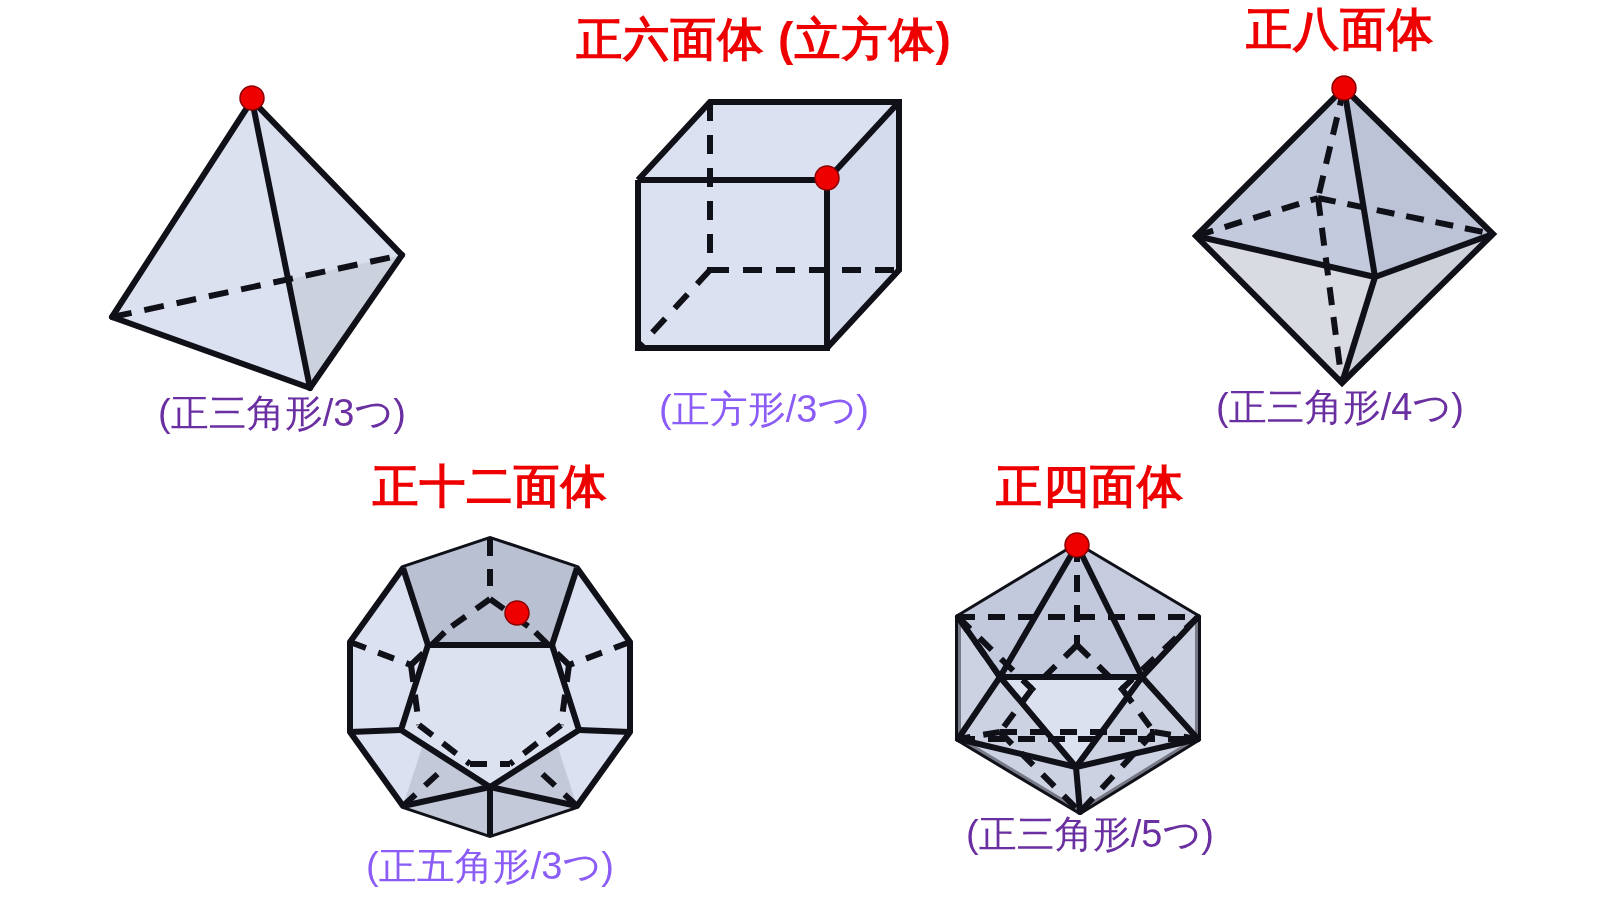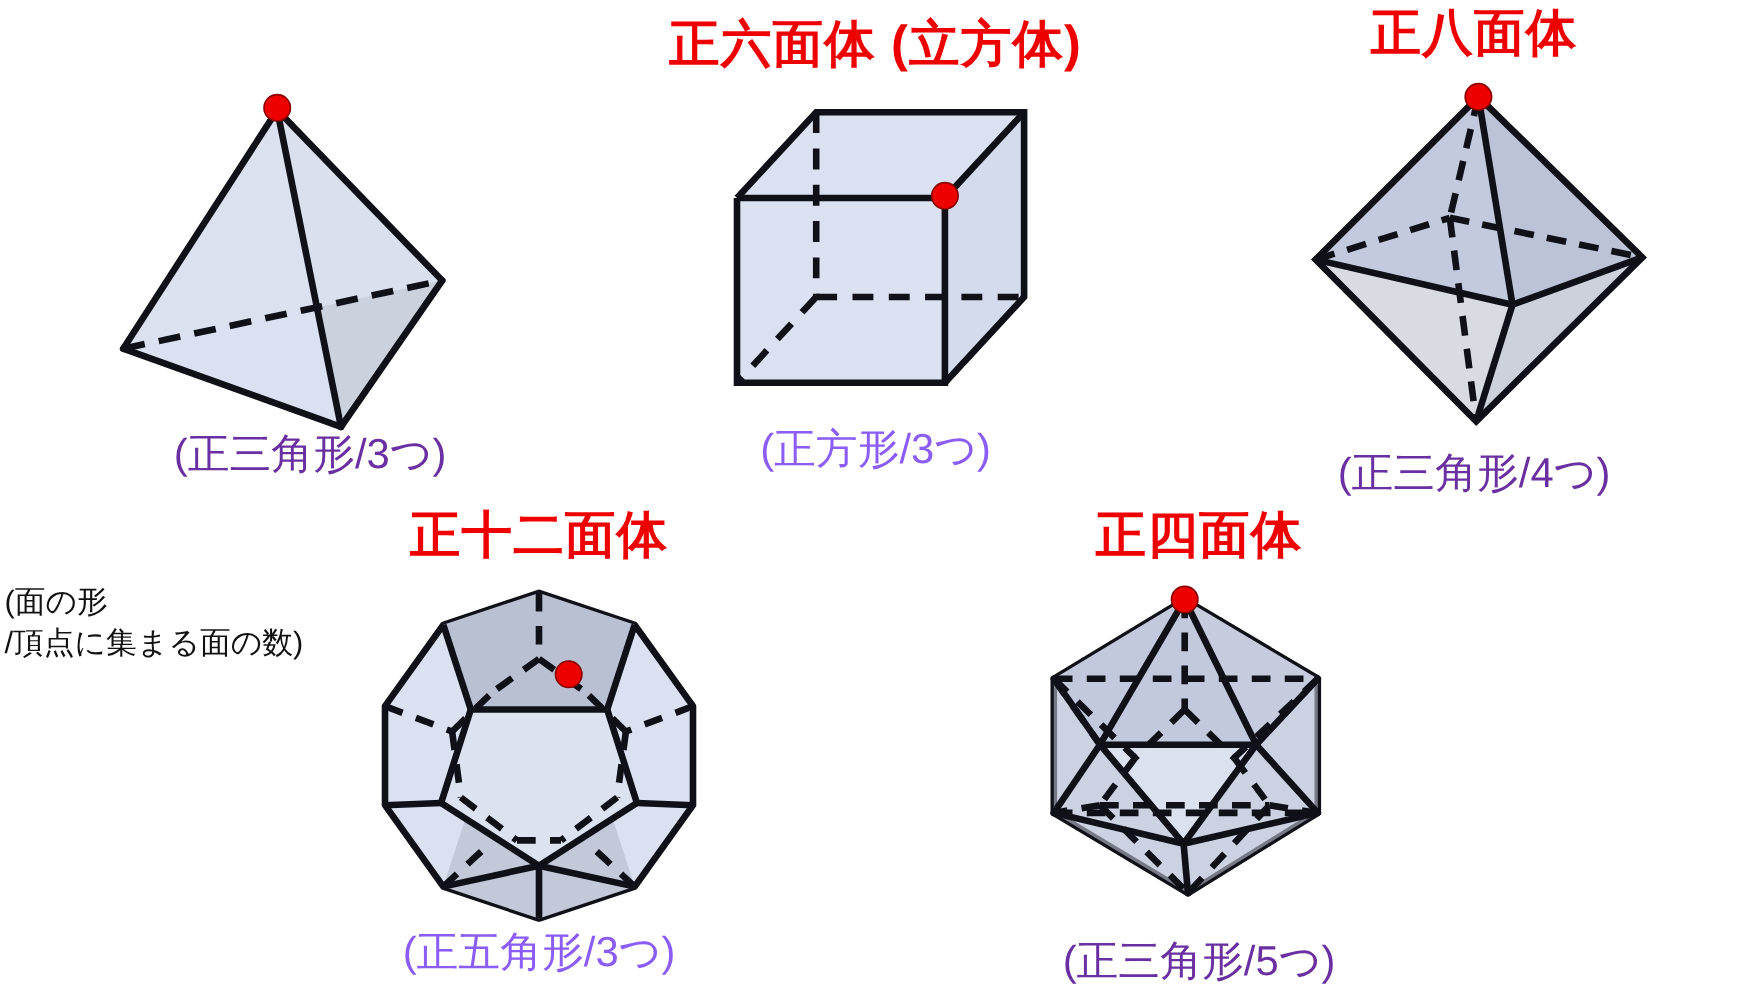--- a/index.html
+++ b/index.html
@@ -56,7 +56,7 @@
 
   
   #card-tetra  { left: 60px;  top: 8px;   width: 420px; height: 440px; }
-  #card-cube   { left: 576px; top: 8px;   width: 440px; height: 440px; }
+  #card-cube   { left: 544px; top: 8px;   width: 440px; height: 440px; }
   #card-octa   { left: 1120px;top: 0px;   width: 440px; height: 450px; }
   #card-dodeca { left: 280px; top: 455px; width: 420px; height: 440px; }
   #card-icosa  { left: 880px; top: 455px; width: 420px; height: 440px; }

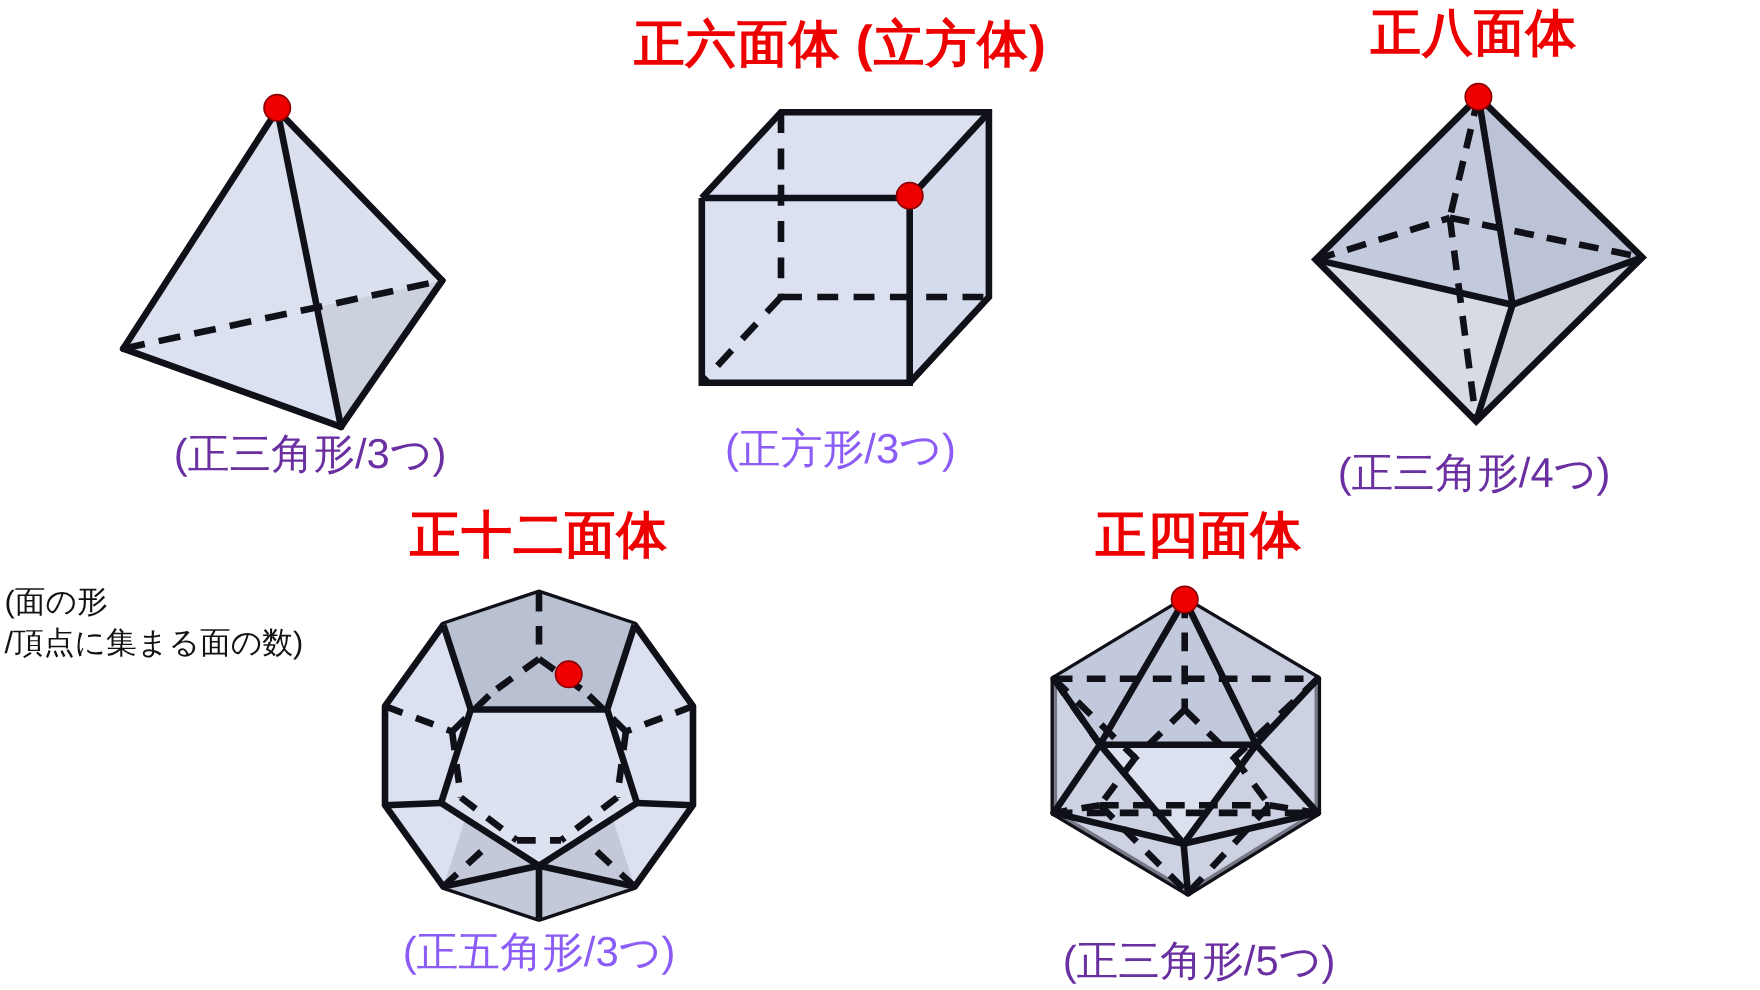--- a/index.html
+++ b/index.html
@@ -133,7 +133,7 @@
       <line x1="255" y1="205" x2="222" y2="311" stroke="#101018" stroke-width="6"></line>
       <circle cx="224" cy="16" r="12" fill="#ee0000" stroke="#8a0000" stroke-width="1.5"></circle>
     </svg>
-    <div class="solid-caption caption-purple" style="left:0; top:412px; width:440px;">(正三角形/4つ)</div>
+    <div class="solid-caption caption-purple" style="left:0; top:388px; width:440px;">(正三角形/4つ)</div>
   </div>
 
   <div class="solid-card" id="card-dodeca">

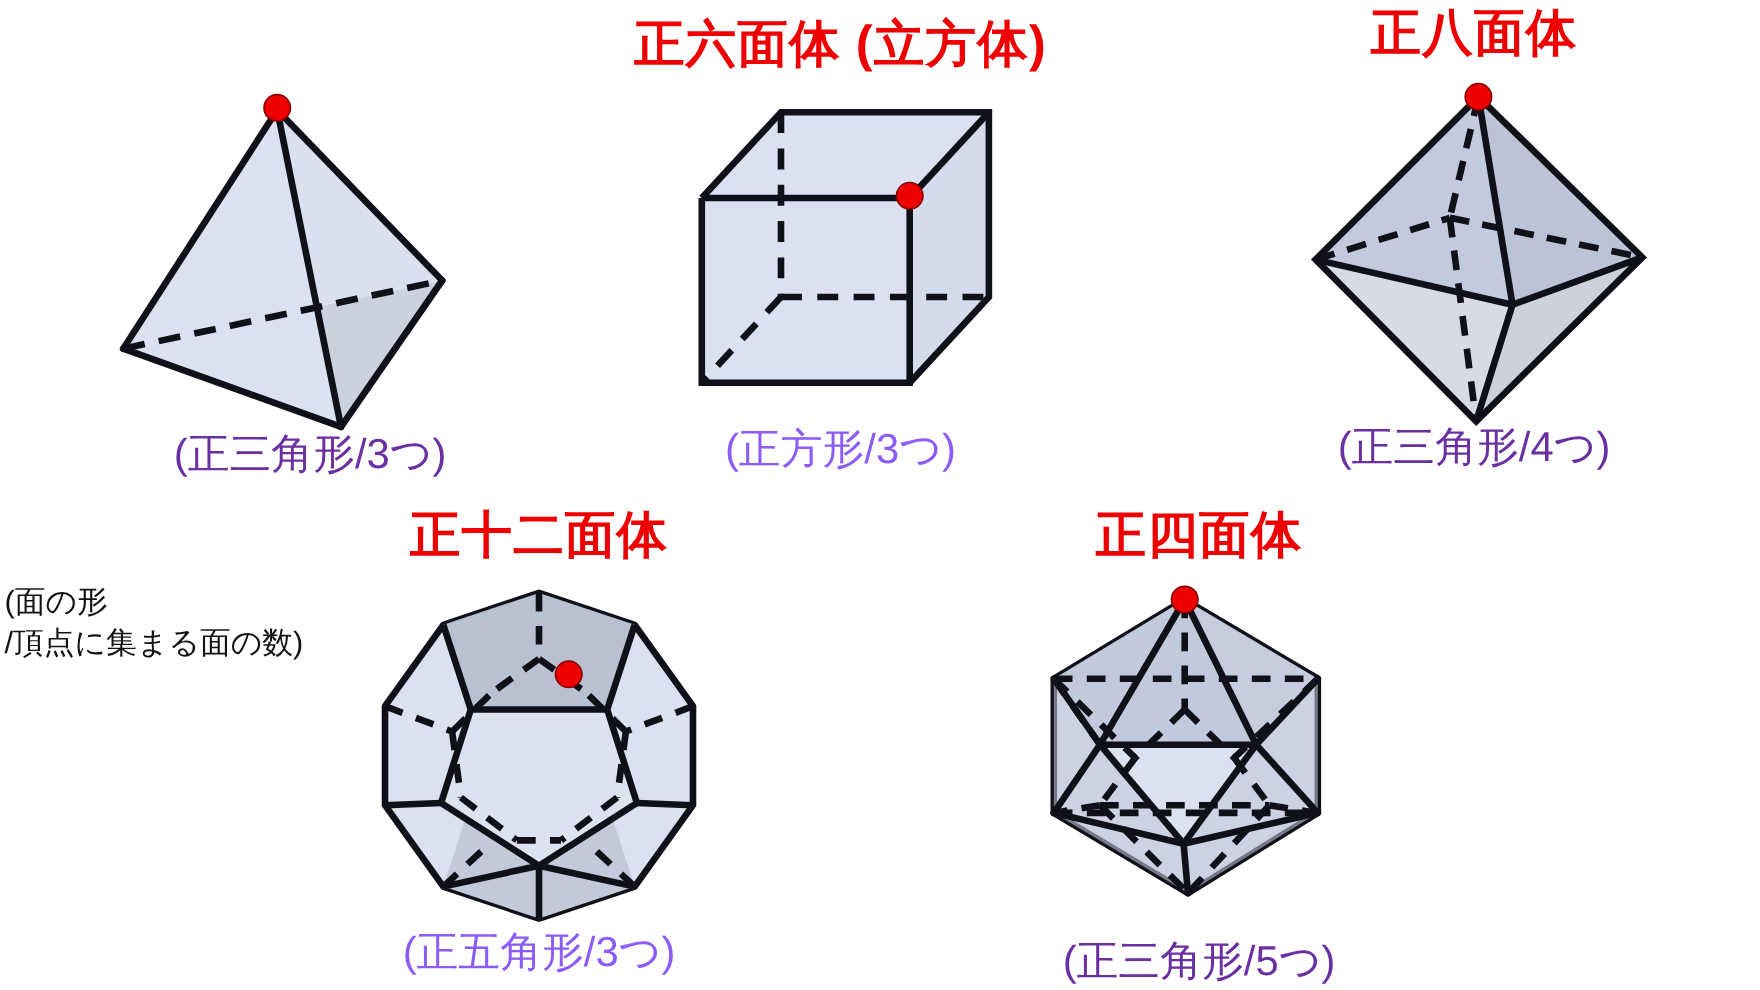--- a/index.html
+++ b/index.html
@@ -66,10 +66,6 @@
 
 <div class="stage">
 
-  <div class="legend">
-    <div>(面の形</div>
-    <div>/頂点に集まる面の数)</div>
-  </div>
 
   <div class="solid-card" id="card-tetra">
     <svg width="420" height="330" viewBox="0 0 420 330" style="position:absolute;left:0;top:70px;">

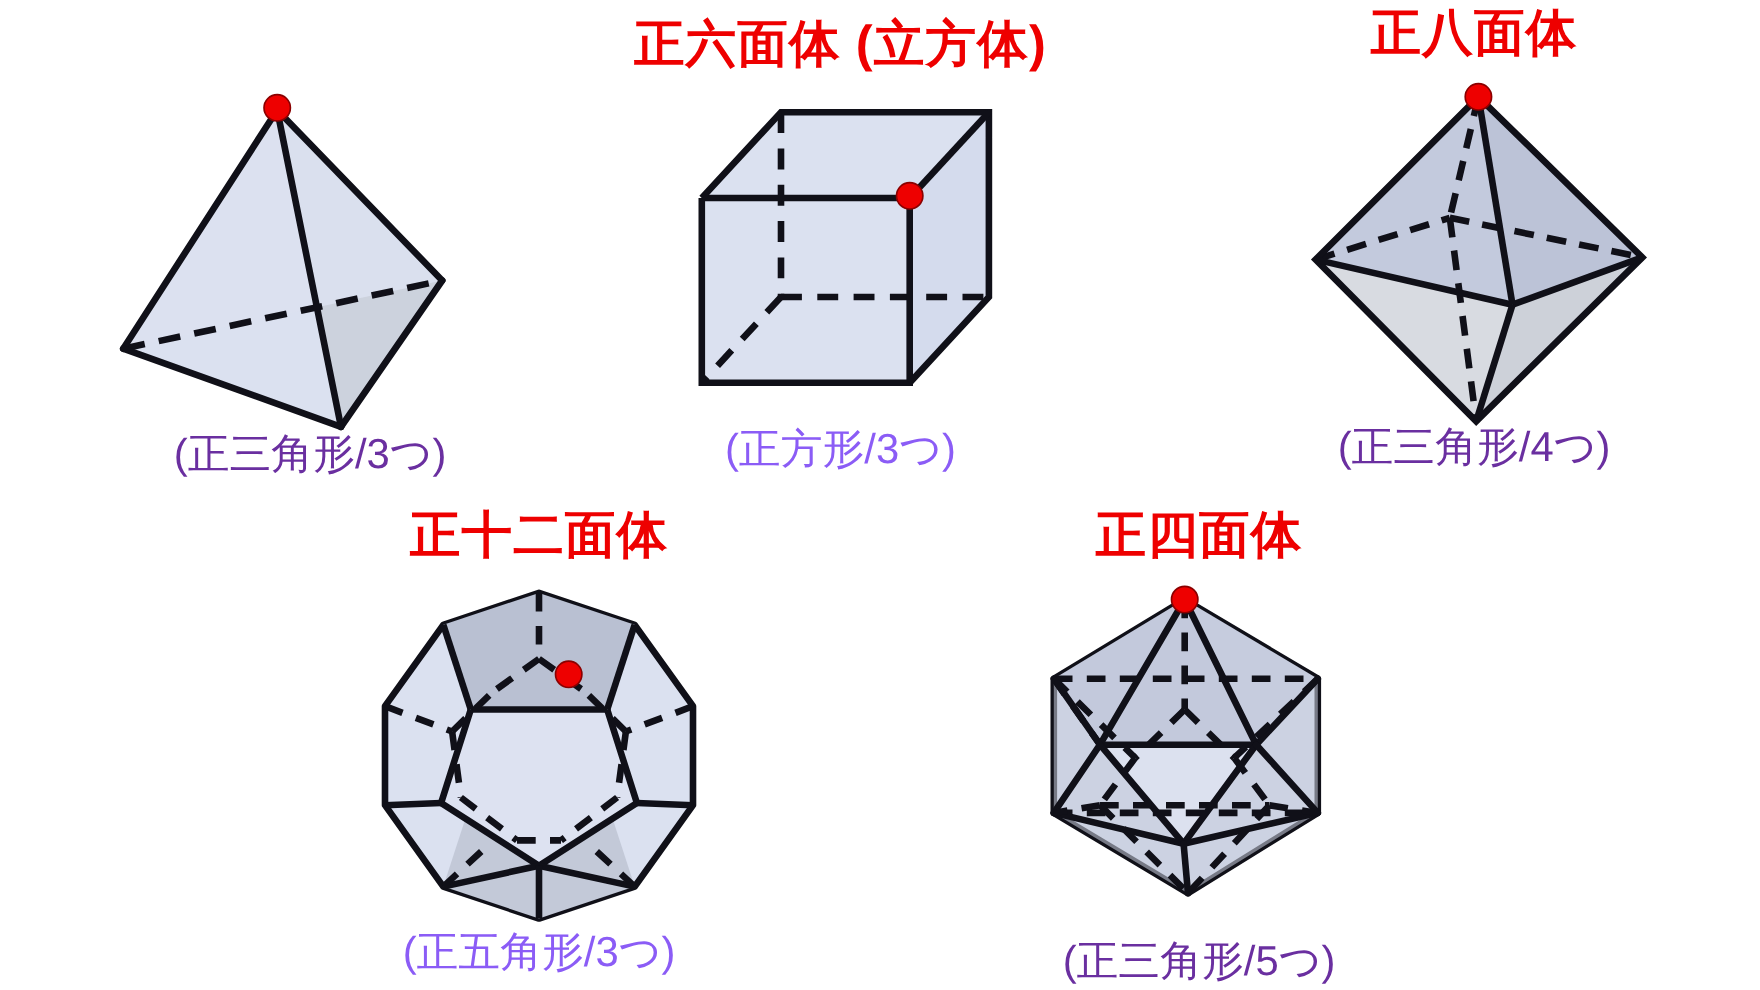--- a/index.html
+++ b/index.html
@@ -228,7 +228,7 @@
         <circle cx="197" cy="28" r="12" fill="#ee0000" stroke="#8a0000" stroke-width="1.5"></circle>
       </g>
     </svg>
-    <div class="solid-caption caption-purple" style="left:0; top:400px; width:420px;">(正三角形/5つ)</div>
+    <div class="solid-caption caption-purple" style="left:0; top:360px; width:420px;">(正三角形/5つ)</div>
   </div>
 
 </div>

